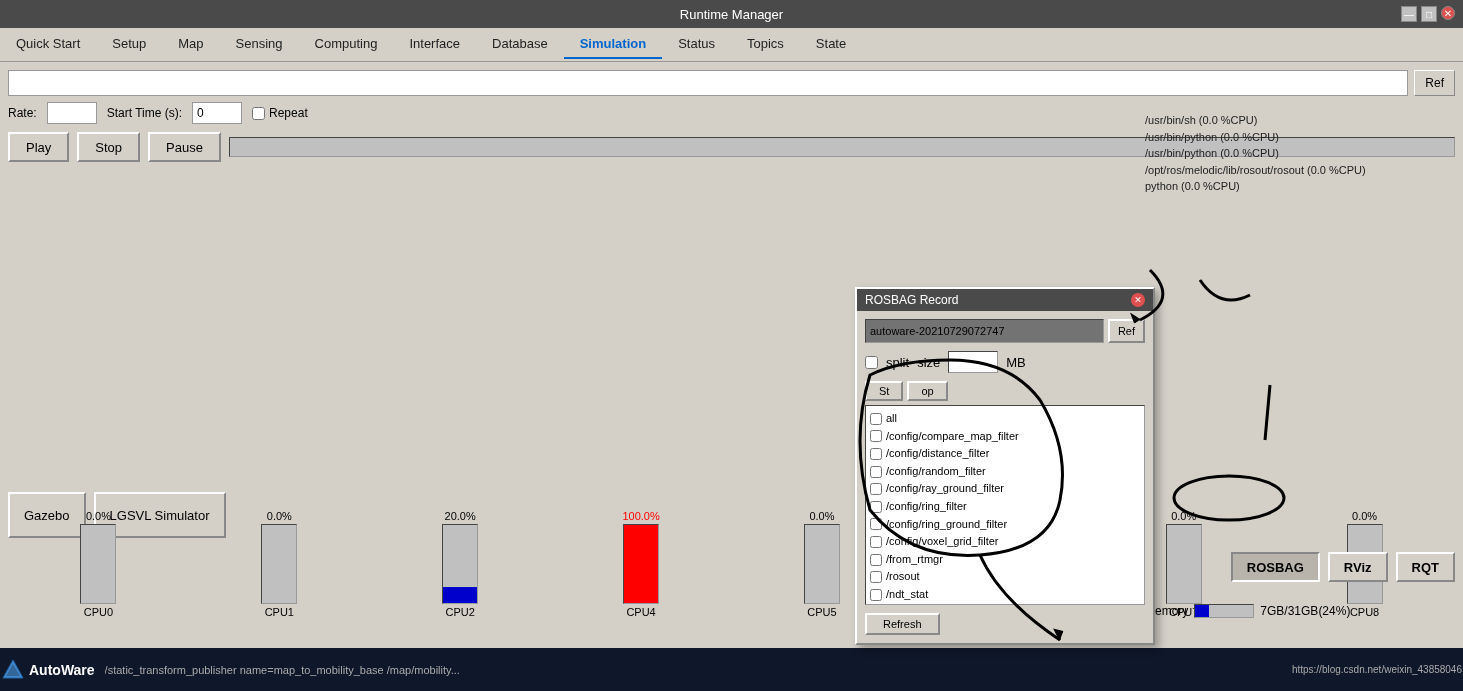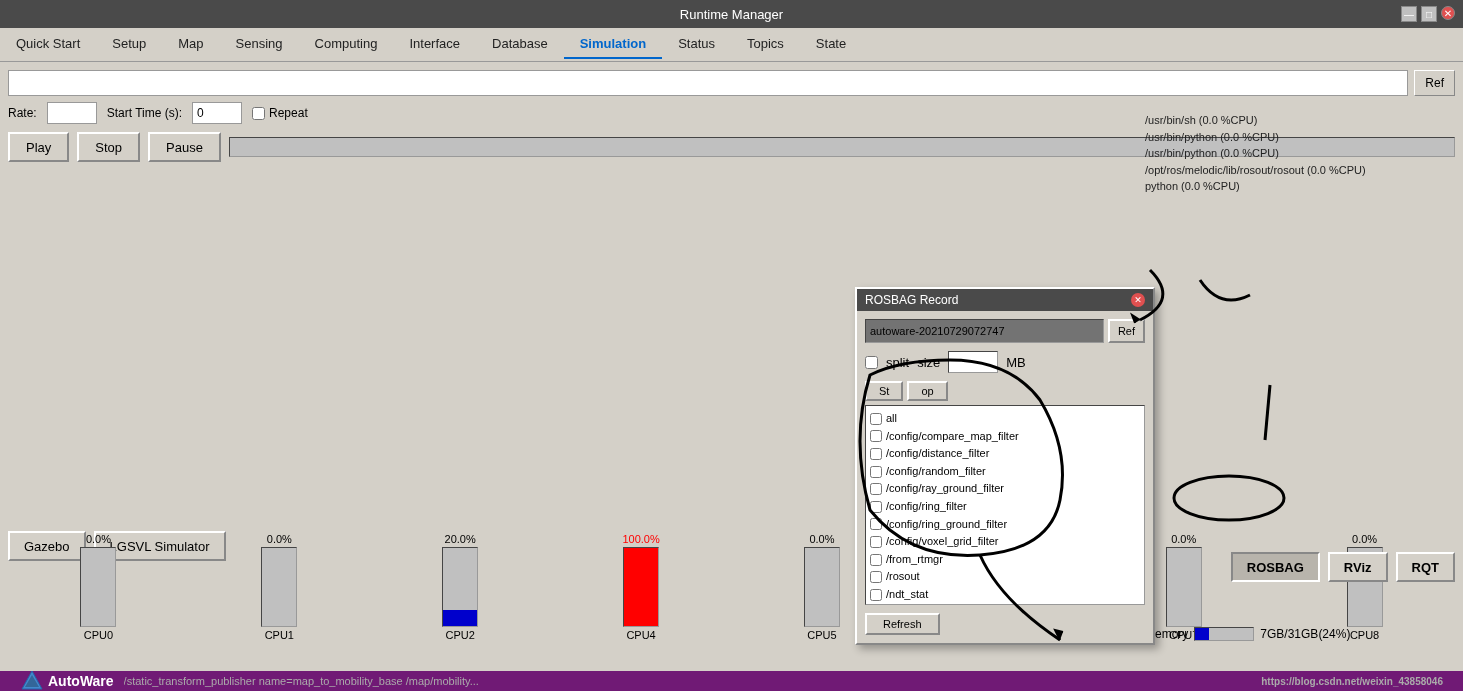--- a/index.html
+++ b/index.html
@@ -150,7 +150,7 @@
       gap: 8px;
     }
     .sim-btn {
-      height: 30px;
+      height: 46px;
       padding: 4px 14px;
       background: #d4d0c8;
       border: 2px solid;

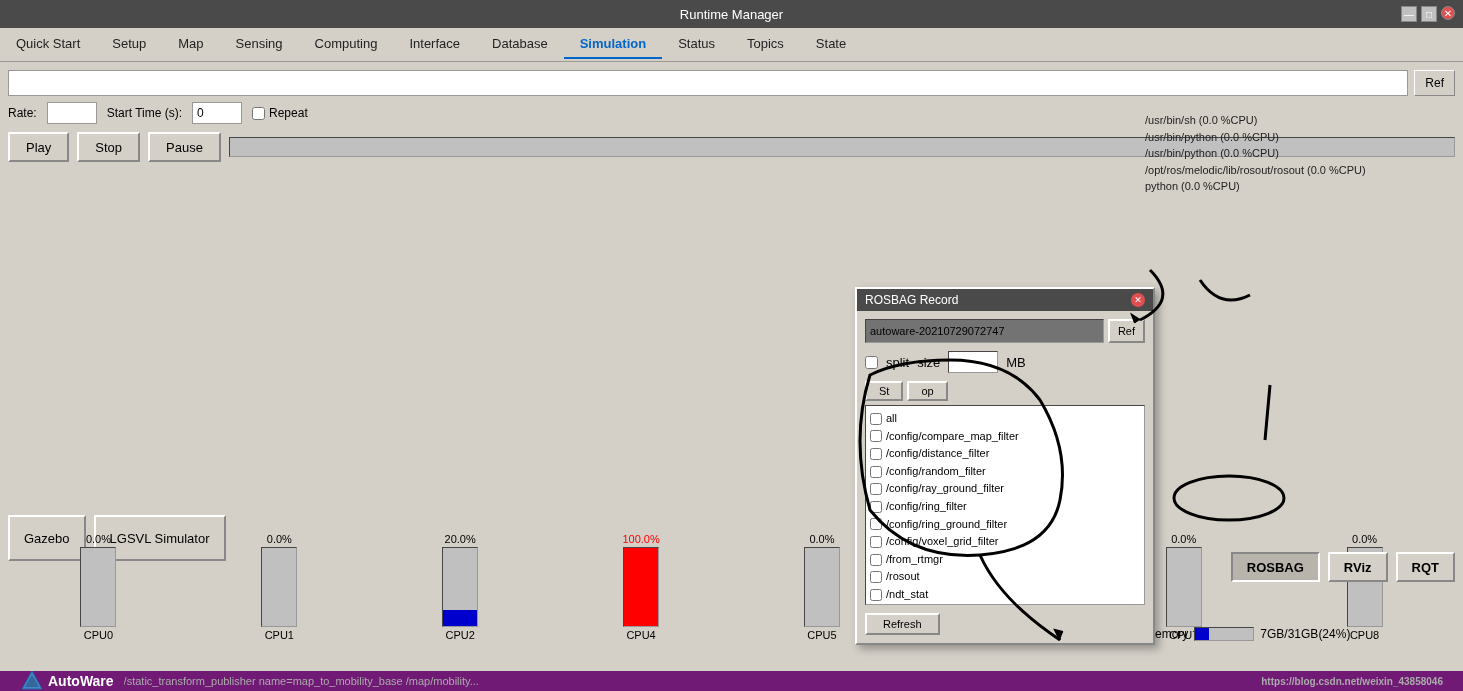--- a/index.html
+++ b/index.html
@@ -228,11 +228,11 @@
       background: #0000cc;
     }
     .bottom-bar {
-      height: 20px;
-      background: #701a75;
-      display: flex;
-      align-items: center;
-      padding: 0 20px;
+      height: 43px;
+      background: #0f172a;
+      display: flex;
+      align-items: center;
+      padding: 0 1px;
       gap: 10px;
     }
     .autoware-logo {

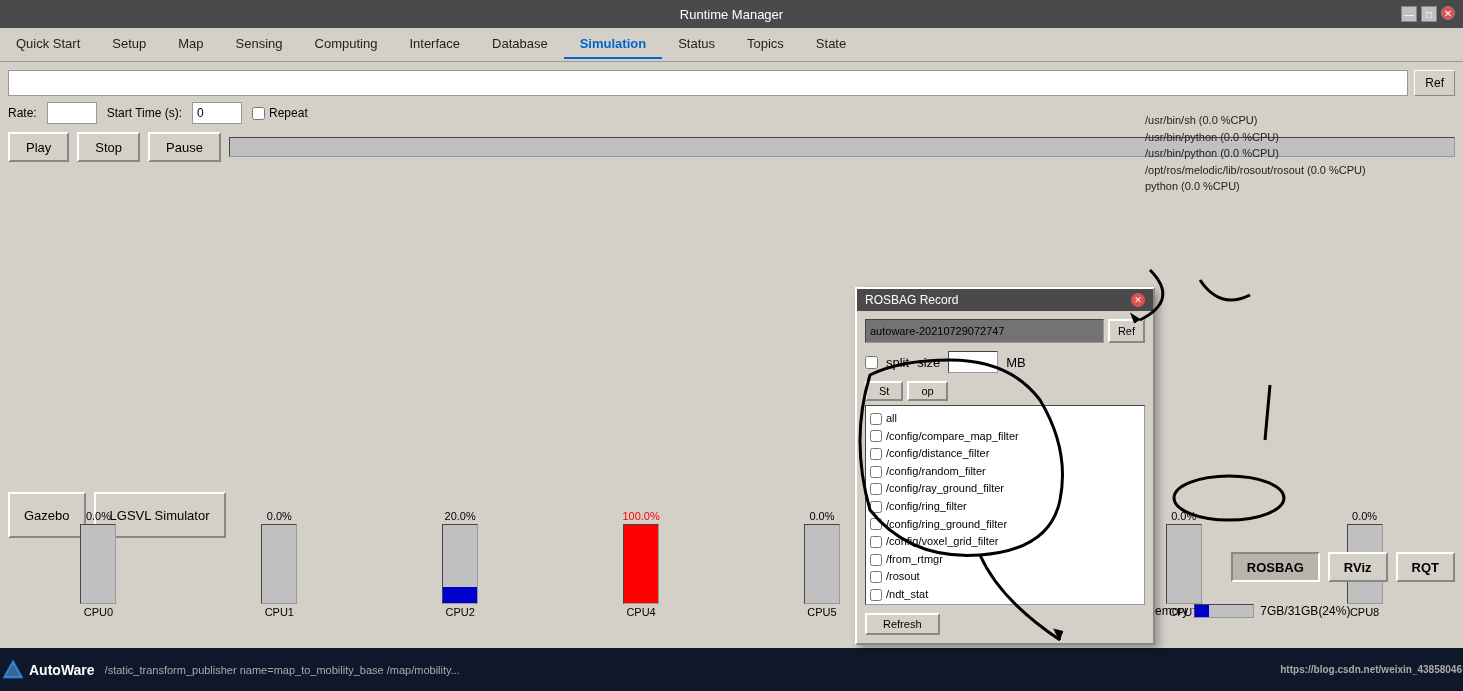--- a/index.html
+++ b/index.html
@@ -259,7 +259,6 @@
     .url-text {
       color: #aaa;
       font-size: 10px;
-      font-weight: bold;
     }
 
     

